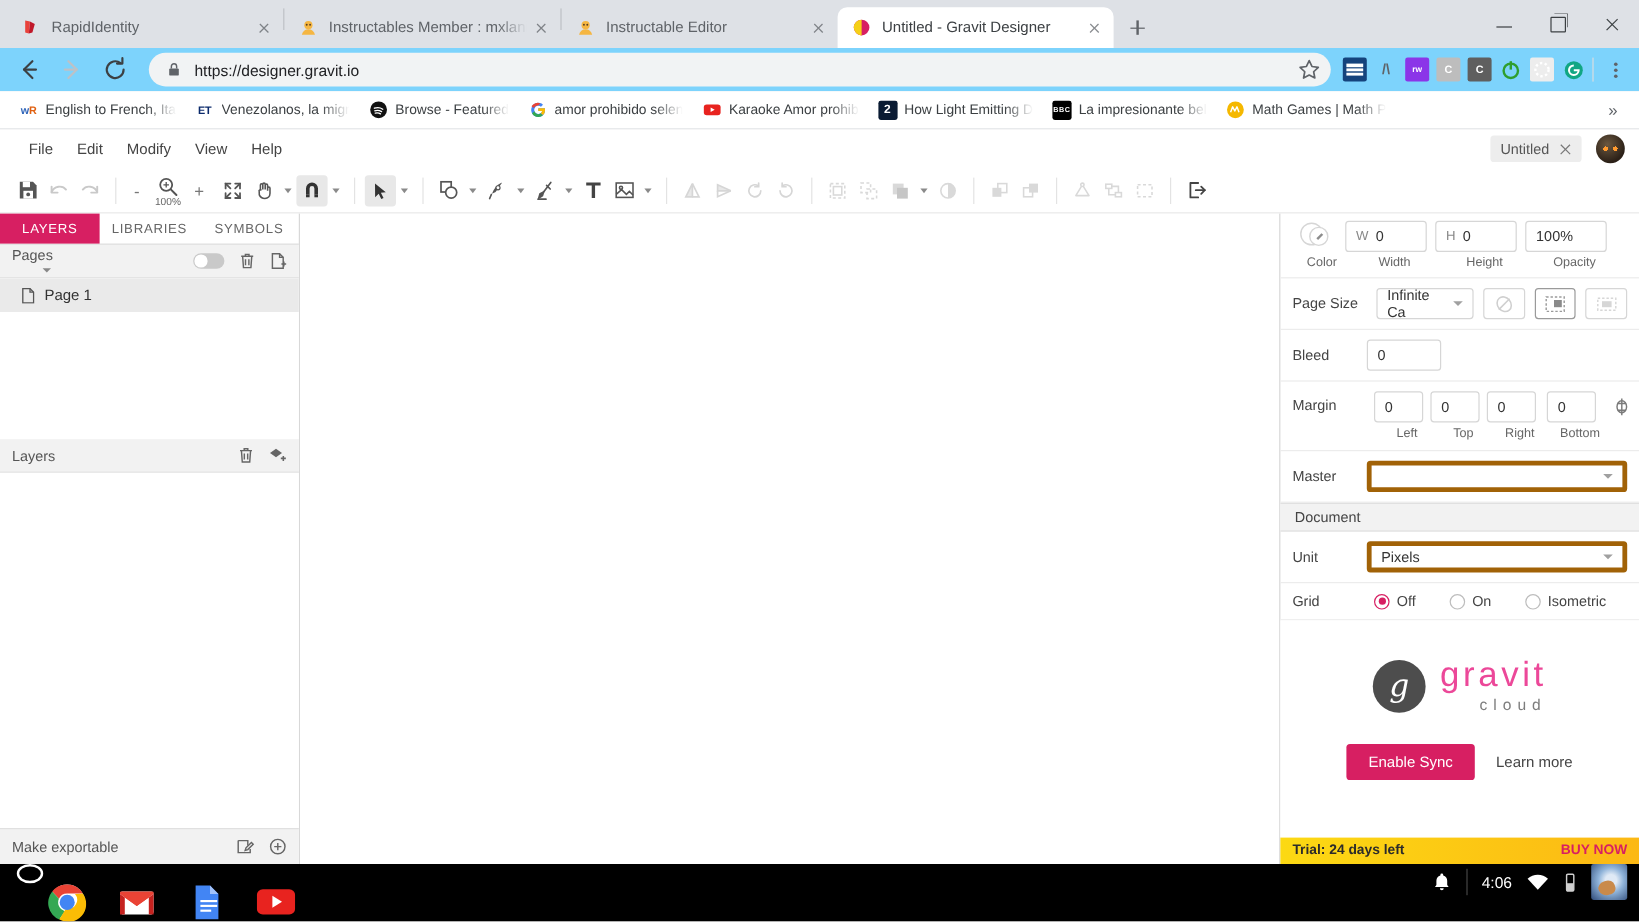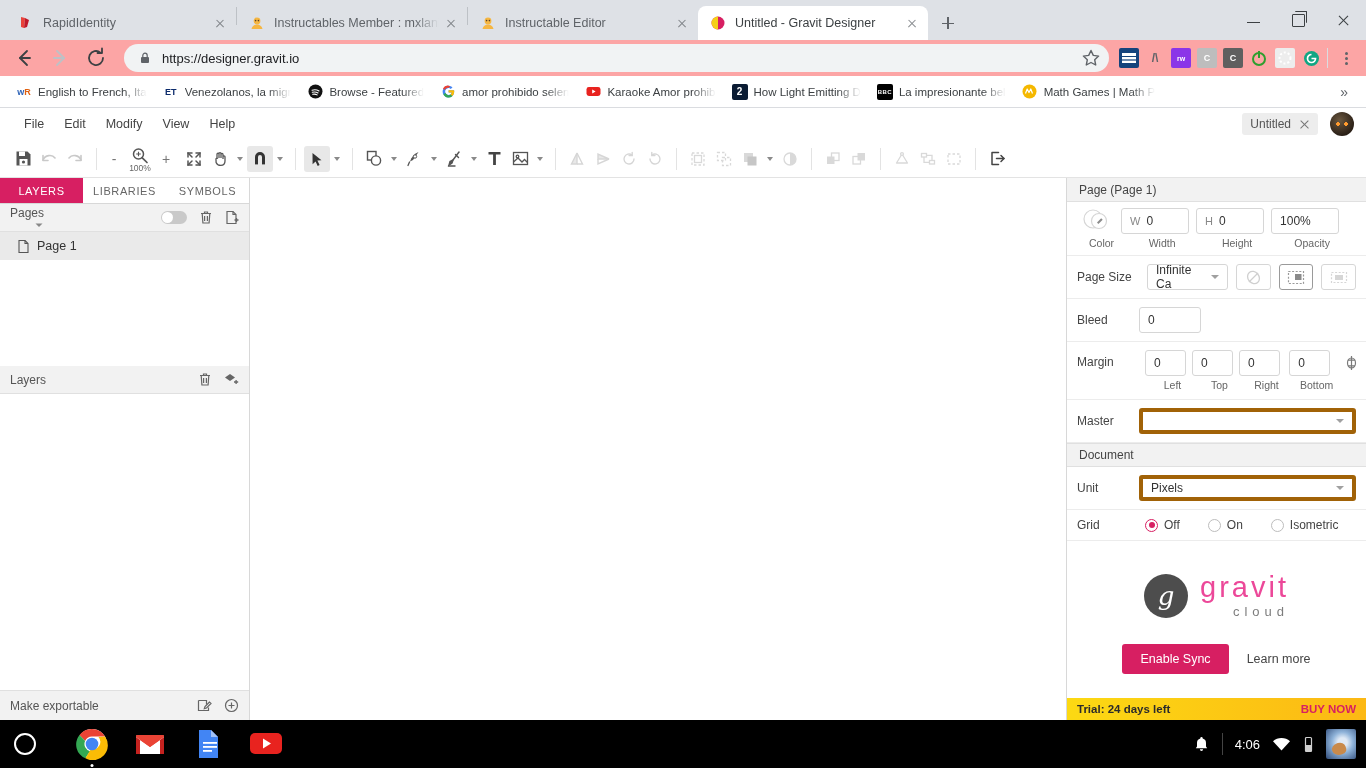--- a/index.html
+++ b/index.html
@@ -56,7 +56,7 @@
   .wc-close::before { transform:rotate(45deg); } .wc-close::after { transform:rotate(-45deg); }
 
   
-  .toolbar-row { height:36px; background:#fca5a5; display:flex; align-items:center; padding:0 8px; }
+  .toolbar-row { height:36px; background:#7dd3fc; display:flex; align-items:center; padding:0 8px; }
   .navbtn { width:32px; height:32px; position:relative; flex:0 0 32px; margin-right:4px; }
   .omnibox {
     flex:1; height:28px; background:#f1f3f4; border-radius:14px;

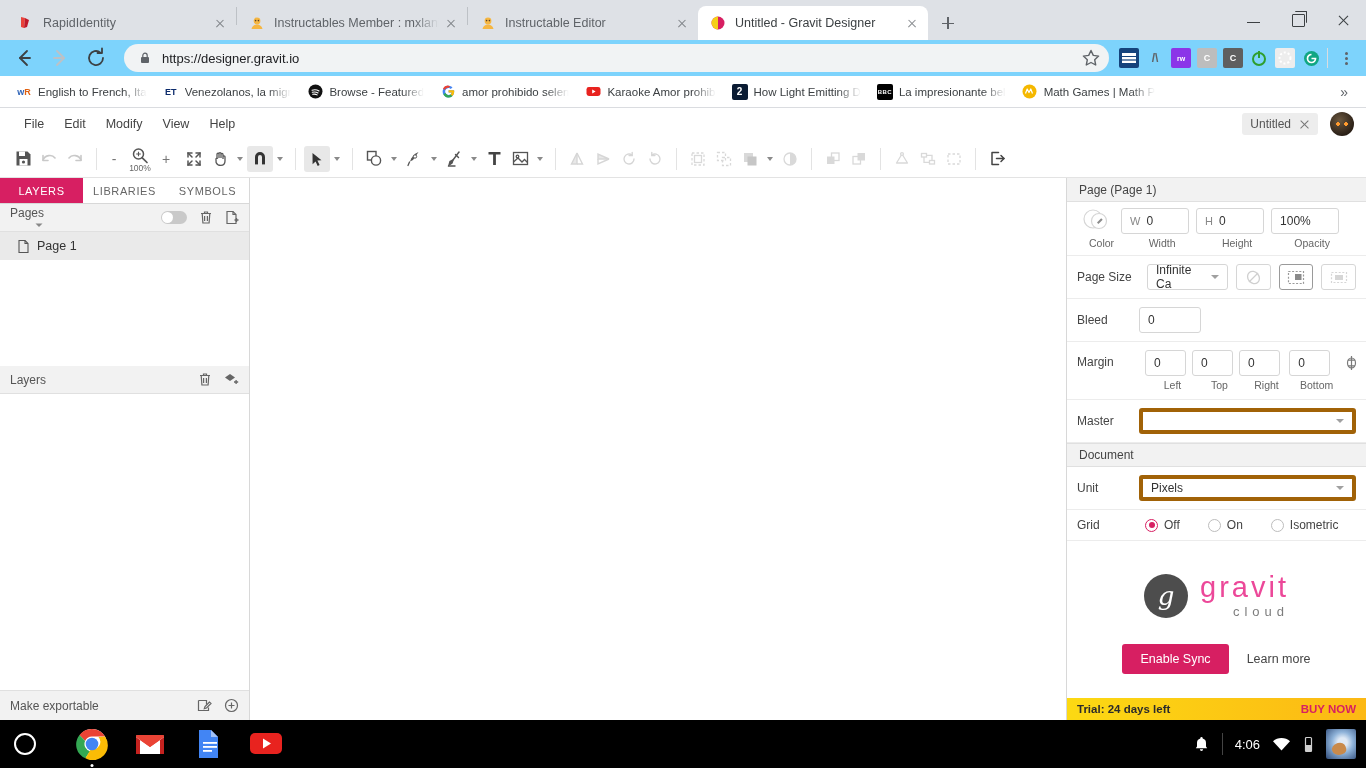--- a/index.html
+++ b/index.html
@@ -712,7 +712,6 @@
       <div class="canvas"></div>
 
       <div class="rightpanel">
-        <div class="rhead">Page (Page 1)</div>
 
         <div class="rrow" style="gap:7px; padding:6px 8px">
           <div class="cell">

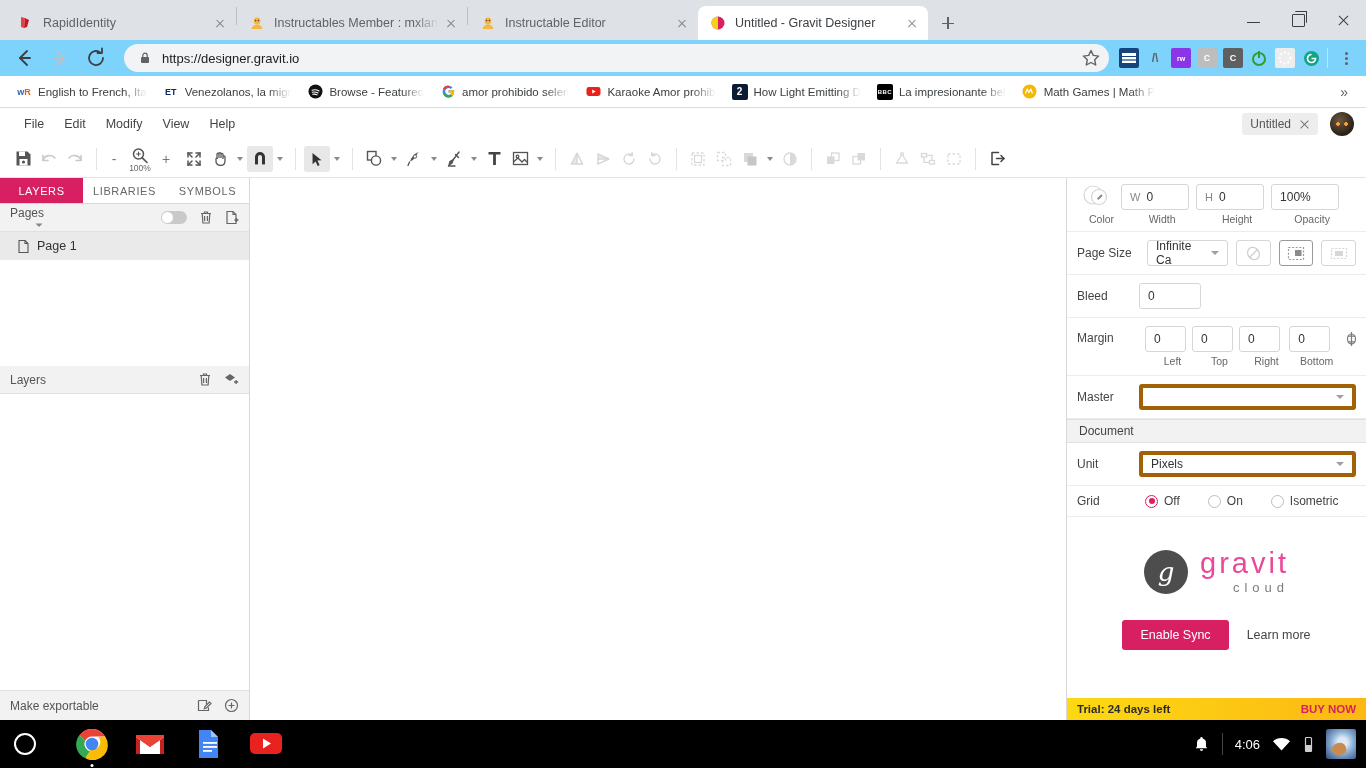--- a/index.html
+++ b/index.html
@@ -188,7 +188,7 @@
   .trialbar .buy { margin-left:auto; color:#d71f62; }
 
   
-  #shelf { height:48px; background:#000; display:flex; align-items:center; position:relative; }
+  #shelf { height:48px; background:#000; display:flex; position:relative;flex-direction:column; }
   .launcher { width:22px; height:22px; border:2px solid #fff; border-radius:50%; margin-left:14px; }
   .shelf-apps { display:flex; align-items:center; gap:26px; margin-left:40px; }
   .sapp { width:32px; height:32px; position:relative; }

